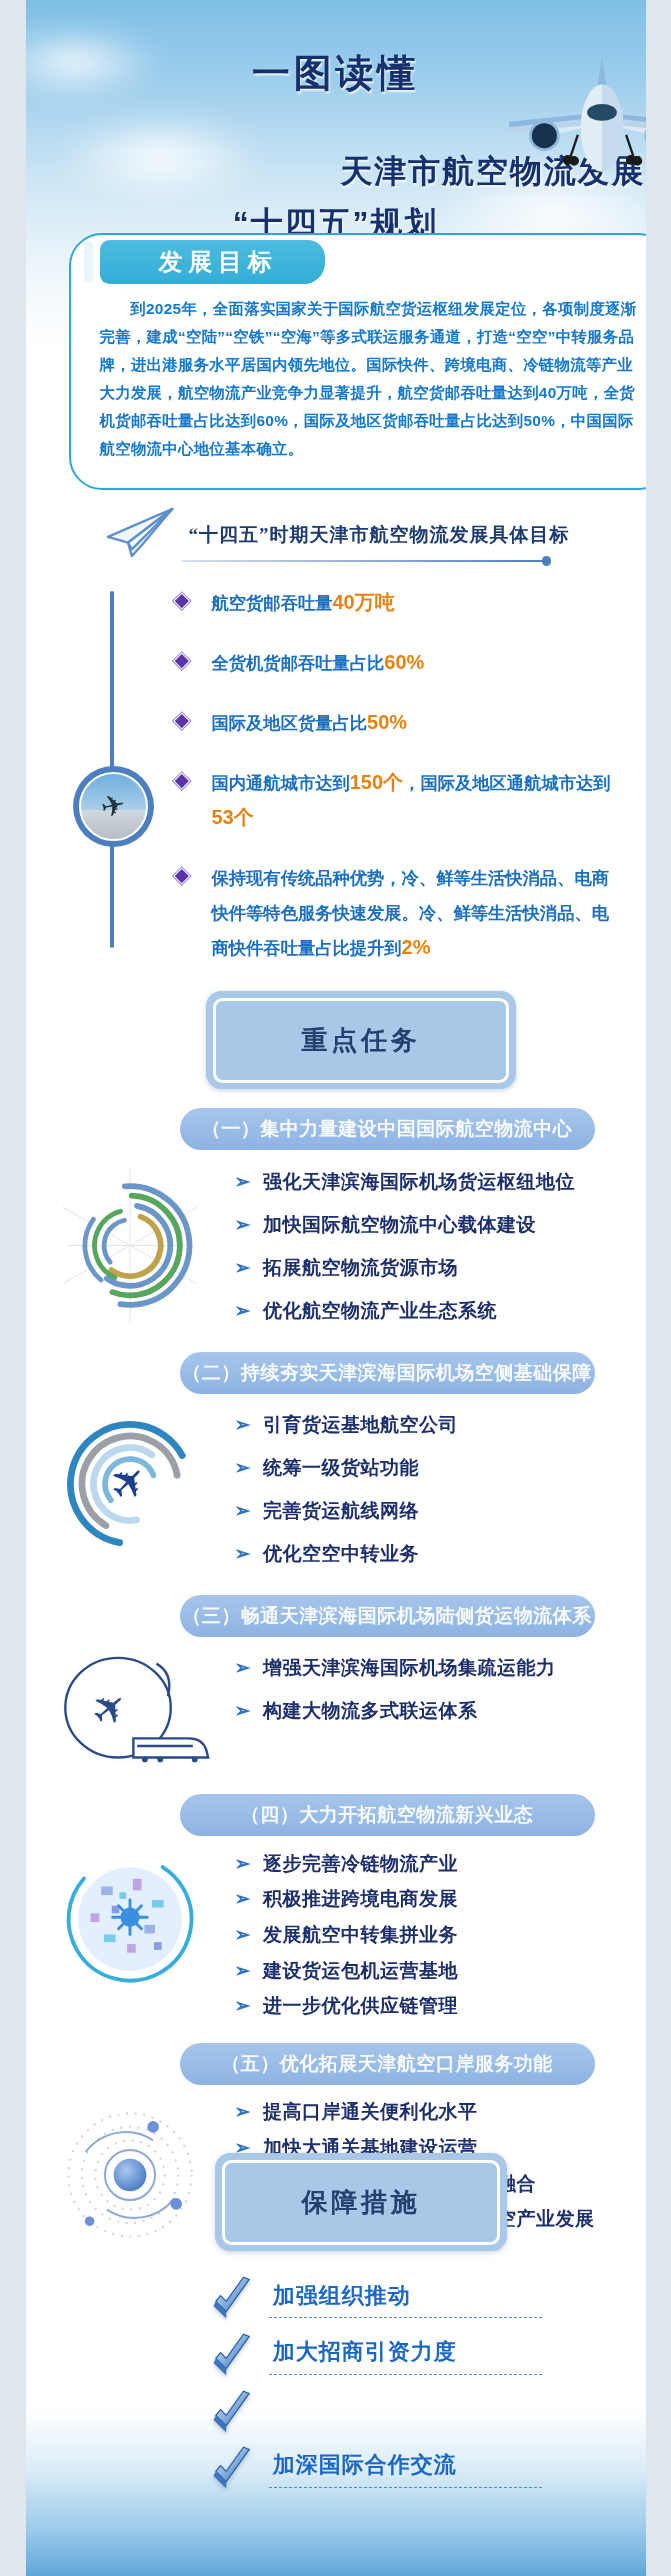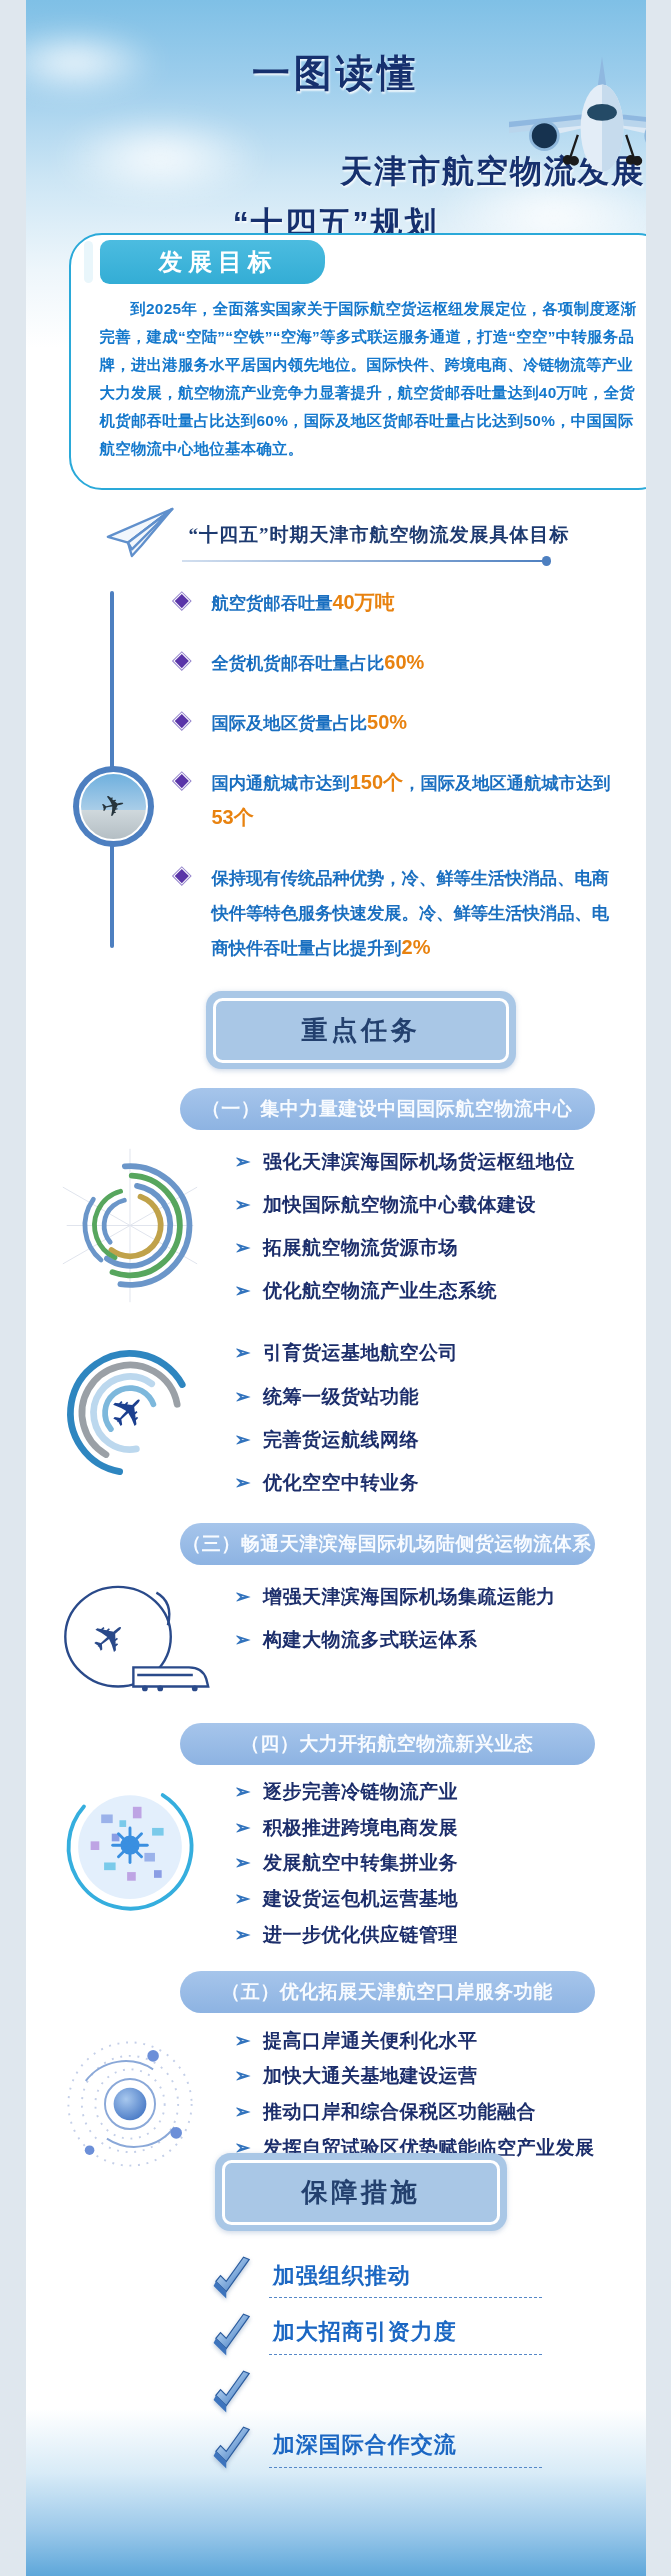--- a/index.html
+++ b/index.html
@@ -37,7 +37,7 @@
   
   .tasks{position:absolute;left:0;top:991px;width:671px;}
   .big-btn{margin:0 auto;width:296px;background:#a9c7e6;border-radius:15.4px;padding:6.7px;box-shadow:0 1.9px 4.8px rgba(120,150,190,.35);}
-  .big-btn-inner{border:3.8px solid #fff;border-radius:9.6px;text-align:center;font-size:26px;font-weight:bold;color:#23406e;padding:12px 0;letter-spacing:3.8px;}
+  .big-btn-inner{border:3.8px solid #fff;border-radius:9.6px;text-align:center;font-size:26px;font-weight:bold;color:#23406e;padding:22px 0;letter-spacing:3.8px;}
   .section{margin-top:19px;}
   .sec-bar{margin-left:154px;width:415px;height:42px;box-sizing:border-box;background:linear-gradient(180deg,#a6c5eb,#8db3e2);border-radius:21px;color:#f8fbff;font-size:19px;font-weight:bold;text-align:center;line-height:42px;letter-spacing:0.5px;}
   .sec-body{display:flex;margin-top:9.6px;}

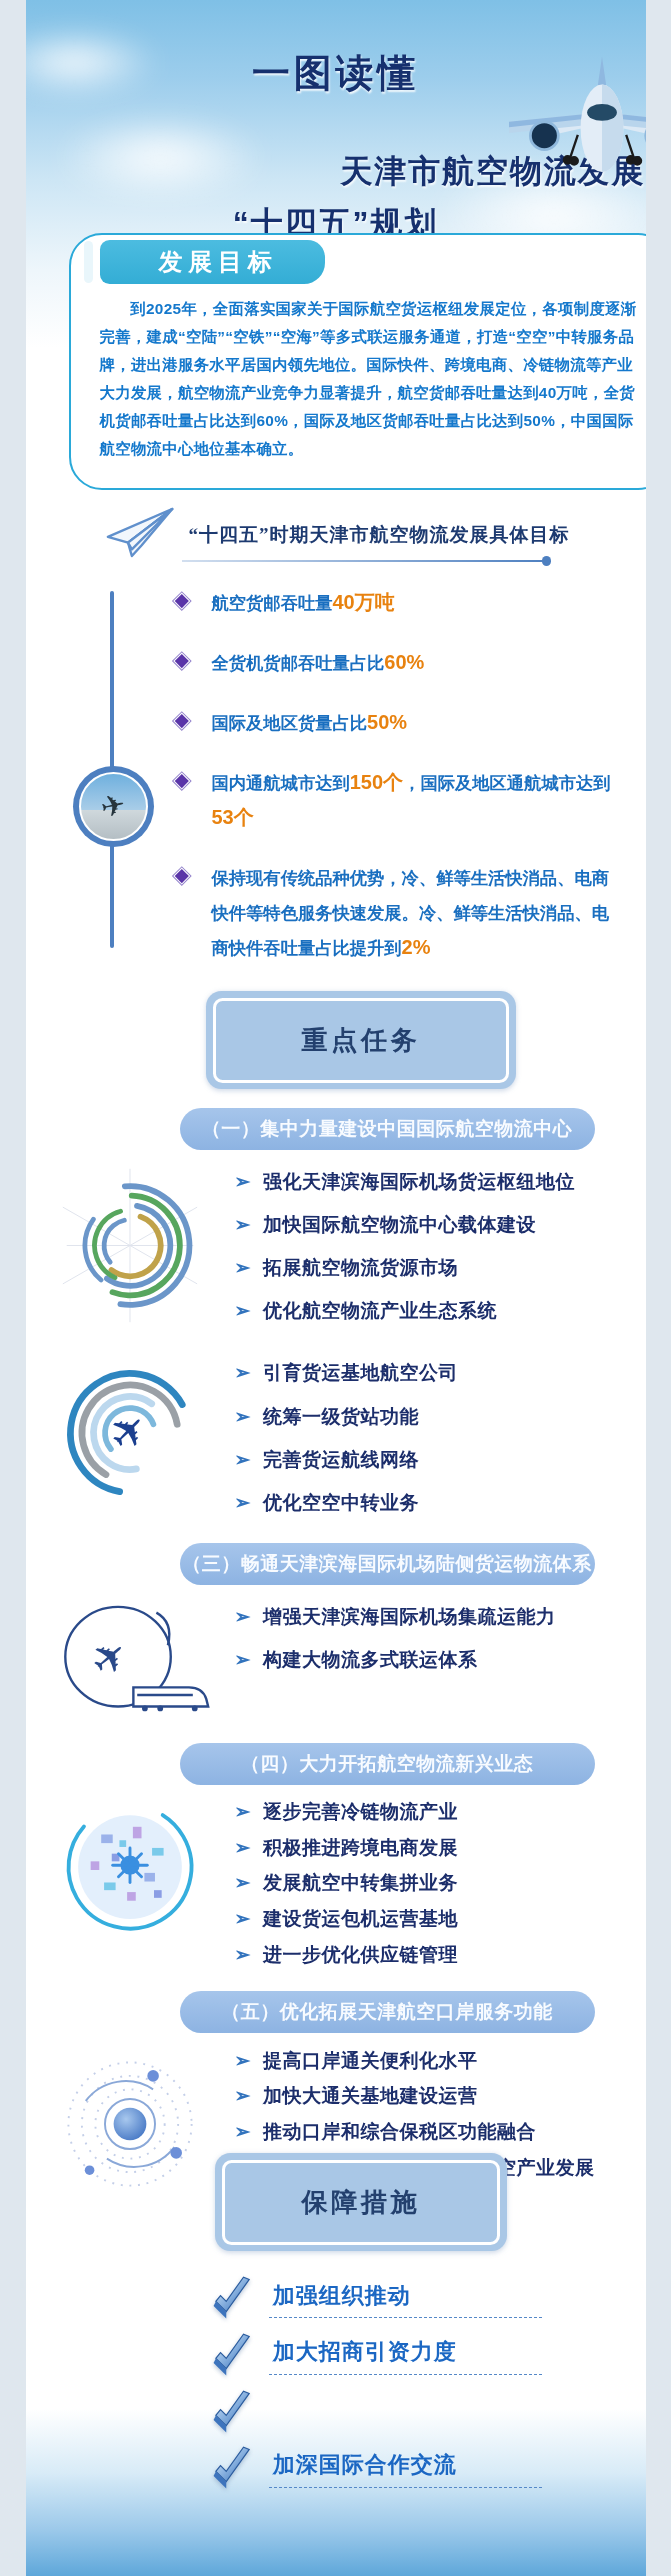--- a/index.html
+++ b/index.html
@@ -182,6 +182,7 @@
   </div>
 
   <div class="section">
+    <div class="sec-bar">（二）持续夯实天津滨海国际机场空侧基础保障</div>
     <div class="sec-body">
       <div class="sec-icon">
   <svg width="144" height="154" viewBox="0 0 150 160">

